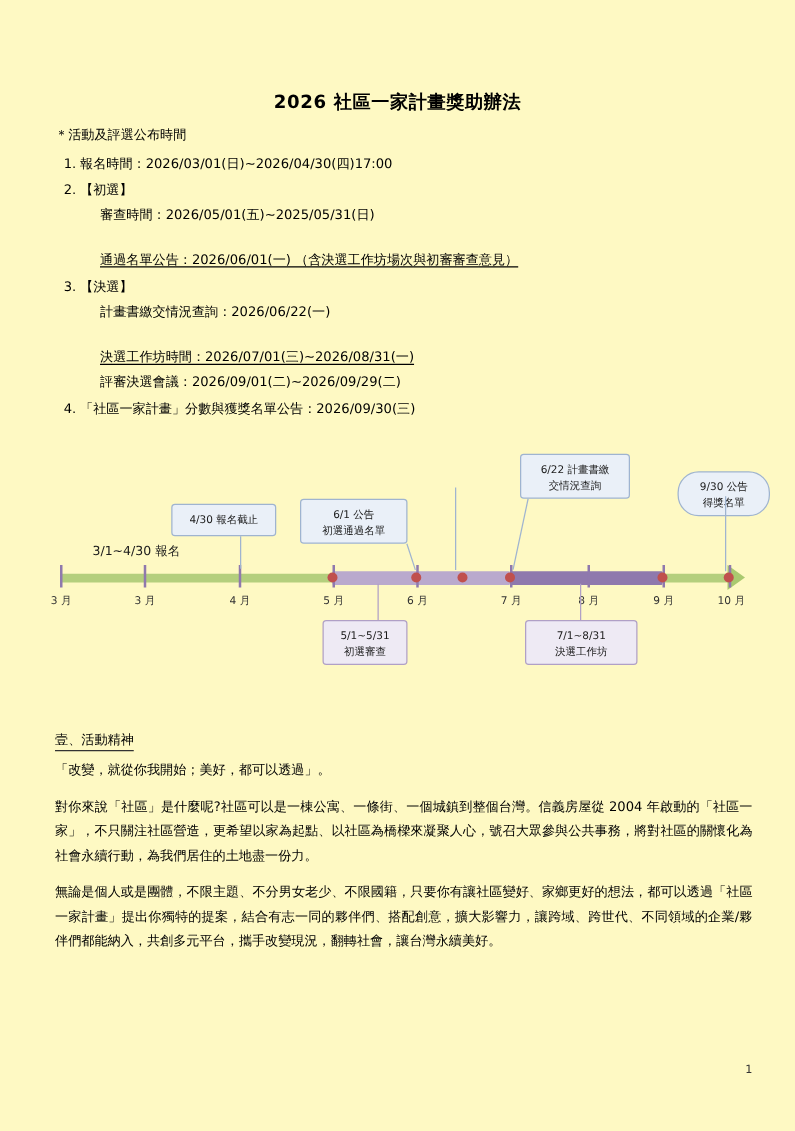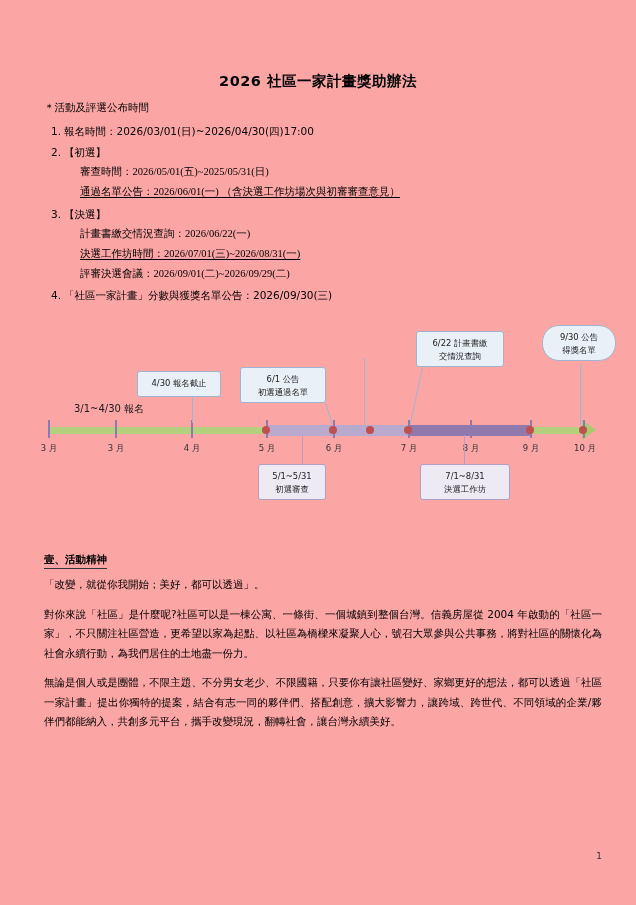--- a/index.html
+++ b/index.html
@@ -20,7 +20,7 @@
     left: 0; top: 0;
     width: 636px;
     height: 905px;
-    background: #fca5a5;
+    background: #fef9c3;
     box-sizing: border-box;
     padding: 0 34px;
   }

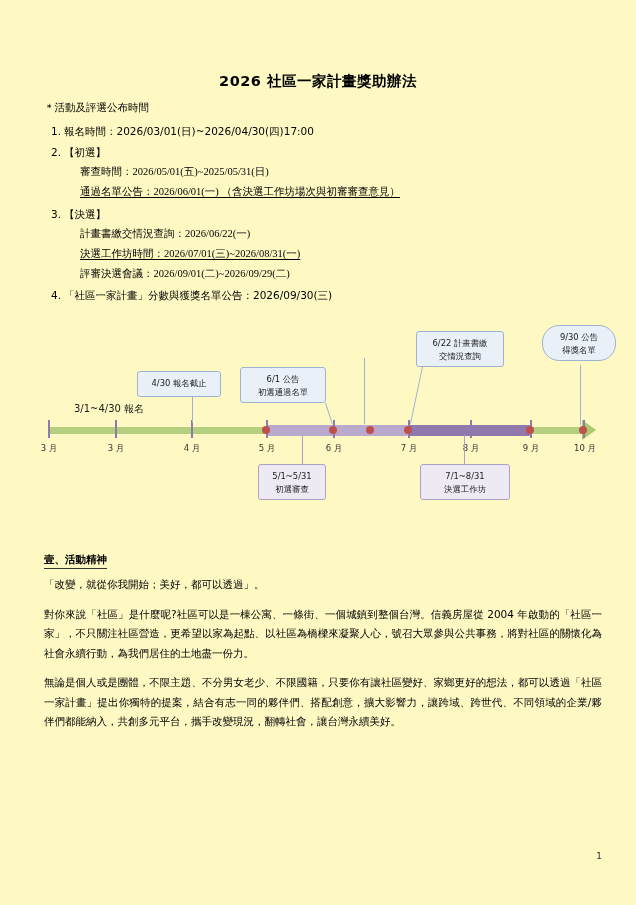--- a/index.html
+++ b/index.html
@@ -61,7 +61,6 @@
   .sub-line {
     padding-left: 16px;
     white-space: nowrap;
-    font-family: Liberation Serif, serif;
   }
   .u {
     text-decoration: underline;

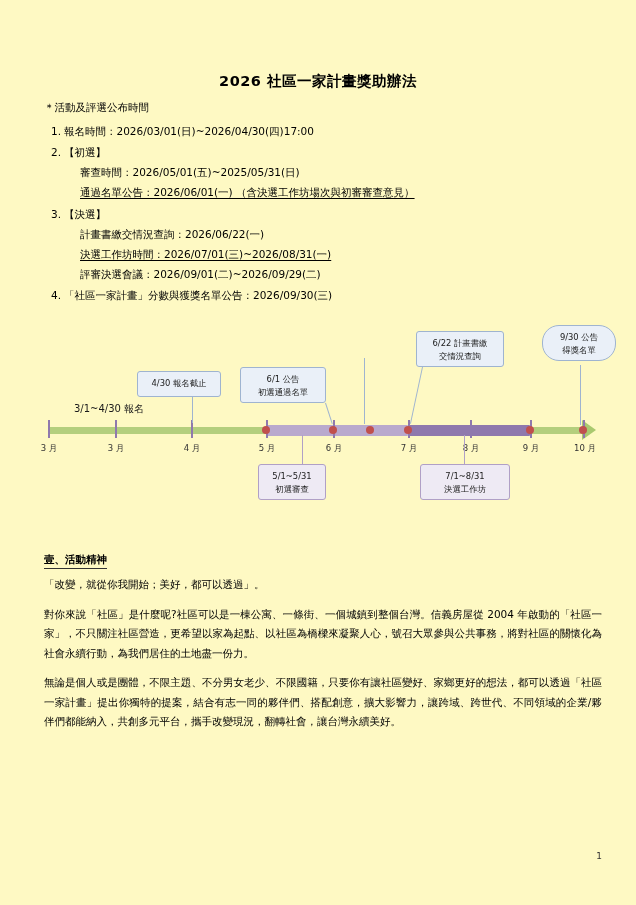--- a/index.html
+++ b/index.html
@@ -65,6 +65,7 @@
   .u {
     text-decoration: underline;
     text-underline-offset: 2px;
+    margin-top: 16px;
   }
   
   .timeline-wrap {

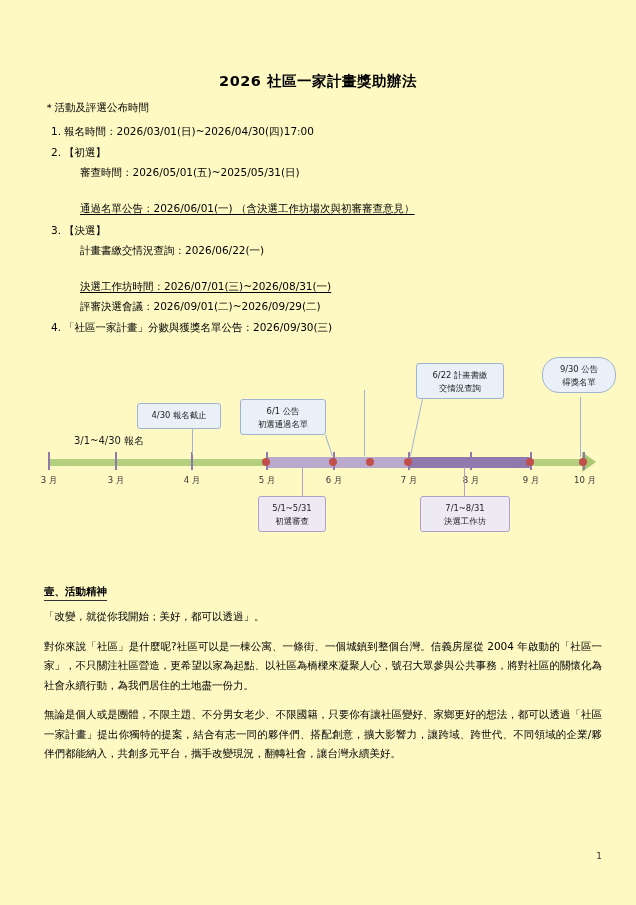--- a/index.html
+++ b/index.html
@@ -261,7 +261,7 @@
     </div>
     <div class="pointer" style="left:388px; top:50px; height:58px; transform:rotate(12deg);"></div>
 
-    <div class="callout" style="left:508px; top:8px; width:74px; height:36px;border-radius:17px;">
+    <div class="callout" style="left:508px; top:28px; width:74px; height:36px;border-radius:17px;">
       <div>9/30 公告</div>
       <div>得獎名單</div>
     </div>

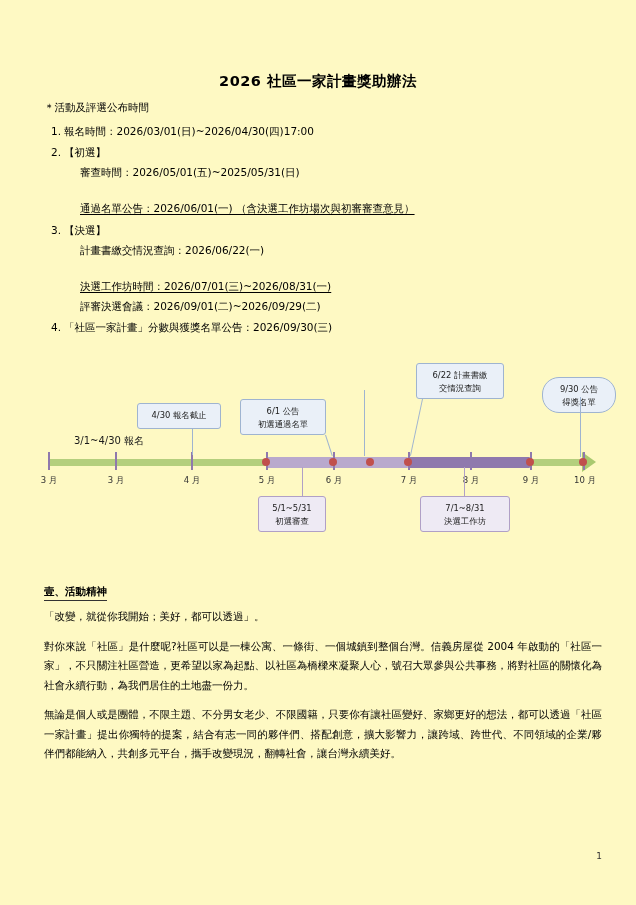--- a/index.html
+++ b/index.html
@@ -150,7 +150,7 @@
   
   .sec-title {
     font-size: 10.5px;
-    font-weight: bold;
+    font-weight: normal;
     margin: 14px 0 6px 10px;
     display: inline-block;
     border-bottom: 1.4px solid #333;

